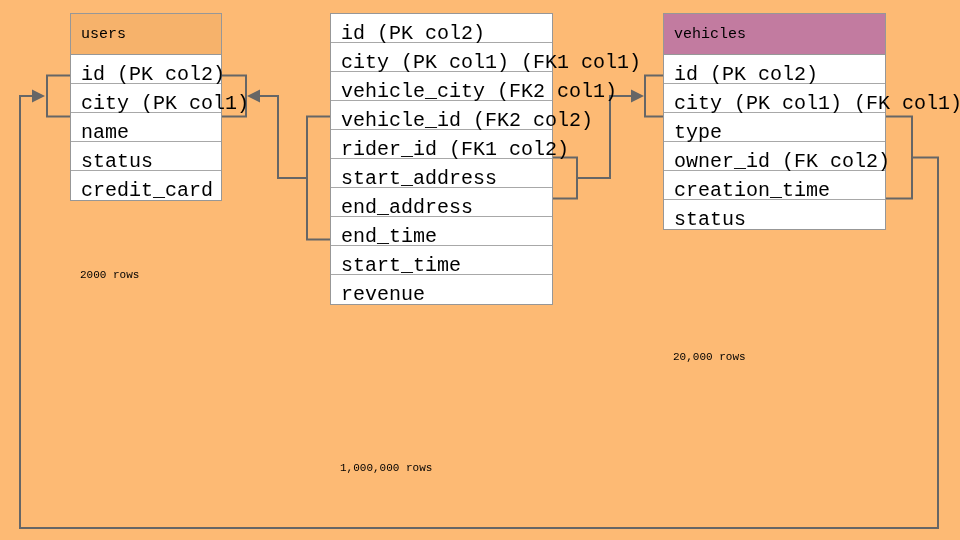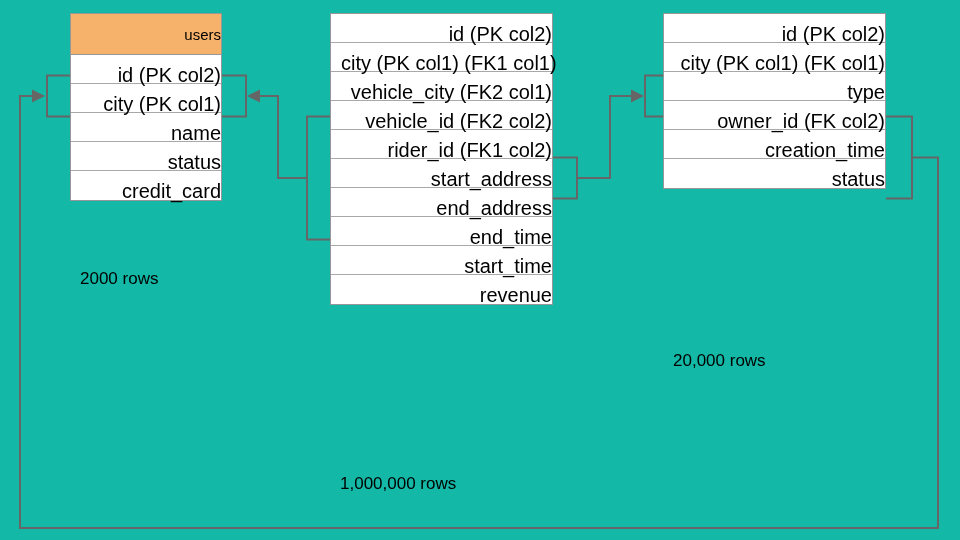--- a/index.html
+++ b/index.html
@@ -8,10 +8,9 @@
     position: relative;
     width: 960px;
     height: 540px;
-    background: #14b8a6;
-    font-family: Liberation Sans, sans-serif;
+    background: #fdba74;
+    font-family: Liberation Mono, monospace;
     overflow: hidden;
-    text-align: right;
   }
   .connector-svg {
     position: absolute;

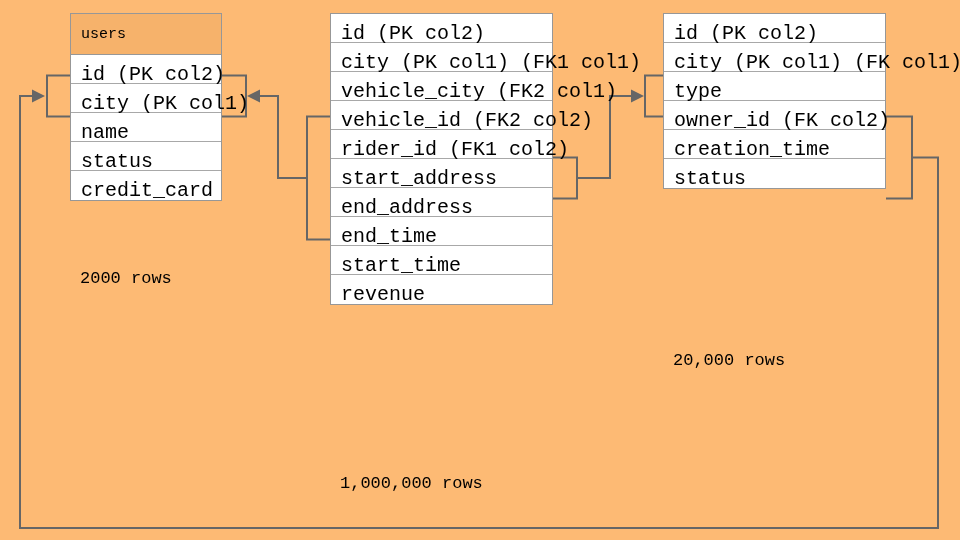--- a/index.html
+++ b/index.html
@@ -104,6 +104,7 @@
   <div class="rowcount" style="left:340px; top:474px;">1,000,000 rows</div>
 
   <div class="db-table t-vehicles" style="left:663px; top:13px; width:223px;">
+    <div class="thead">vehicles</div>
     <div class="trow">id (PK col2)</div>
     <div class="trow">city (PK col1) (FK col1)</div>
     <div class="trow">type</div>

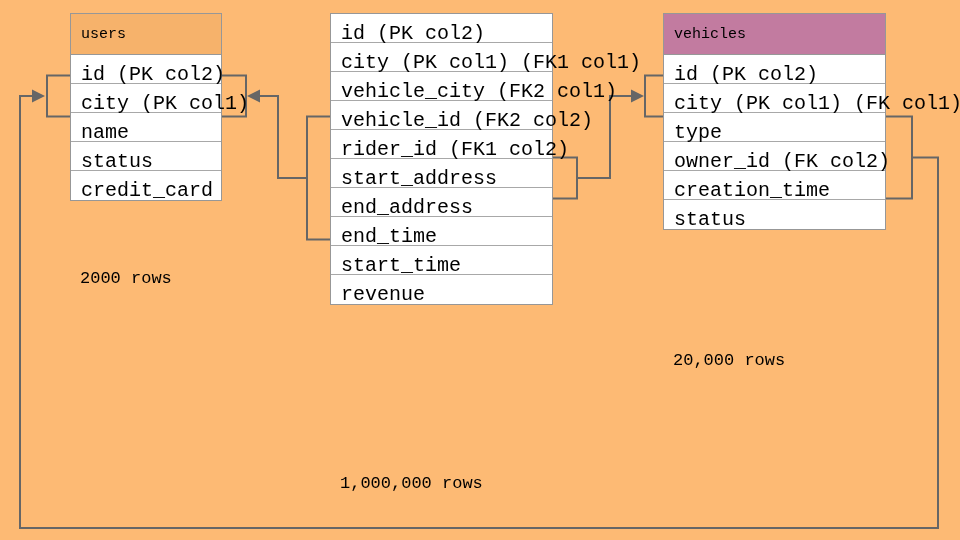--- a/index.html
+++ b/index.html
@@ -49,7 +49,7 @@
   .rowcount {
     position: absolute;
     z-index: 1;
-    font-size: 17px;
+    font-size: 11px;
     color: #000000;
     white-space: nowrap;
   }

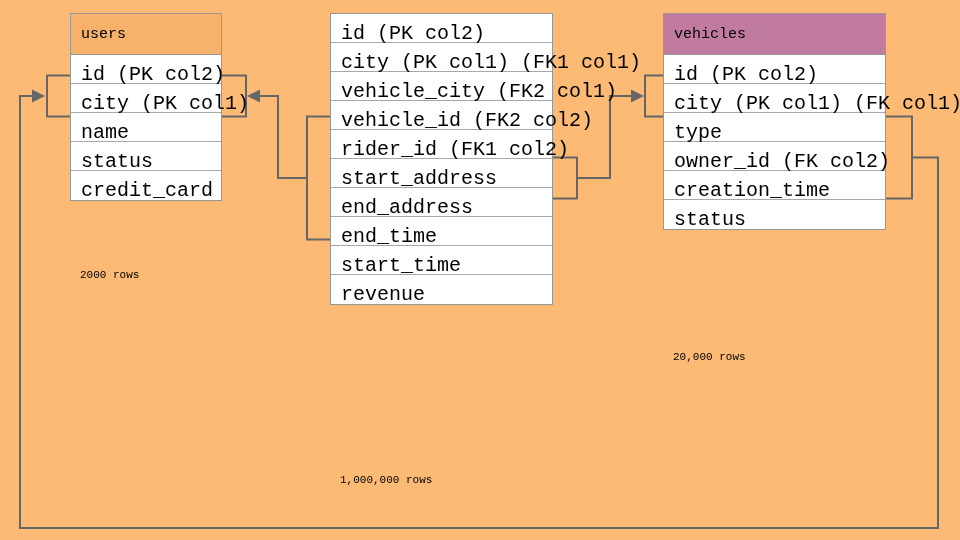--- a/index.html
+++ b/index.html
@@ -101,7 +101,7 @@
     <div class="trow">start_time</div>
     <div class="trow">revenue</div>
   </div>
-  <div class="rowcount" style="left:340px; top:474px;">1,000,000 rows</div>
+  <div class="rowcount" style="left:340px; top:462px;">1,000,000 rows</div>
 
   <div class="db-table t-vehicles" style="left:663px; top:13px; width:223px;">
     <div class="thead">vehicles</div>

